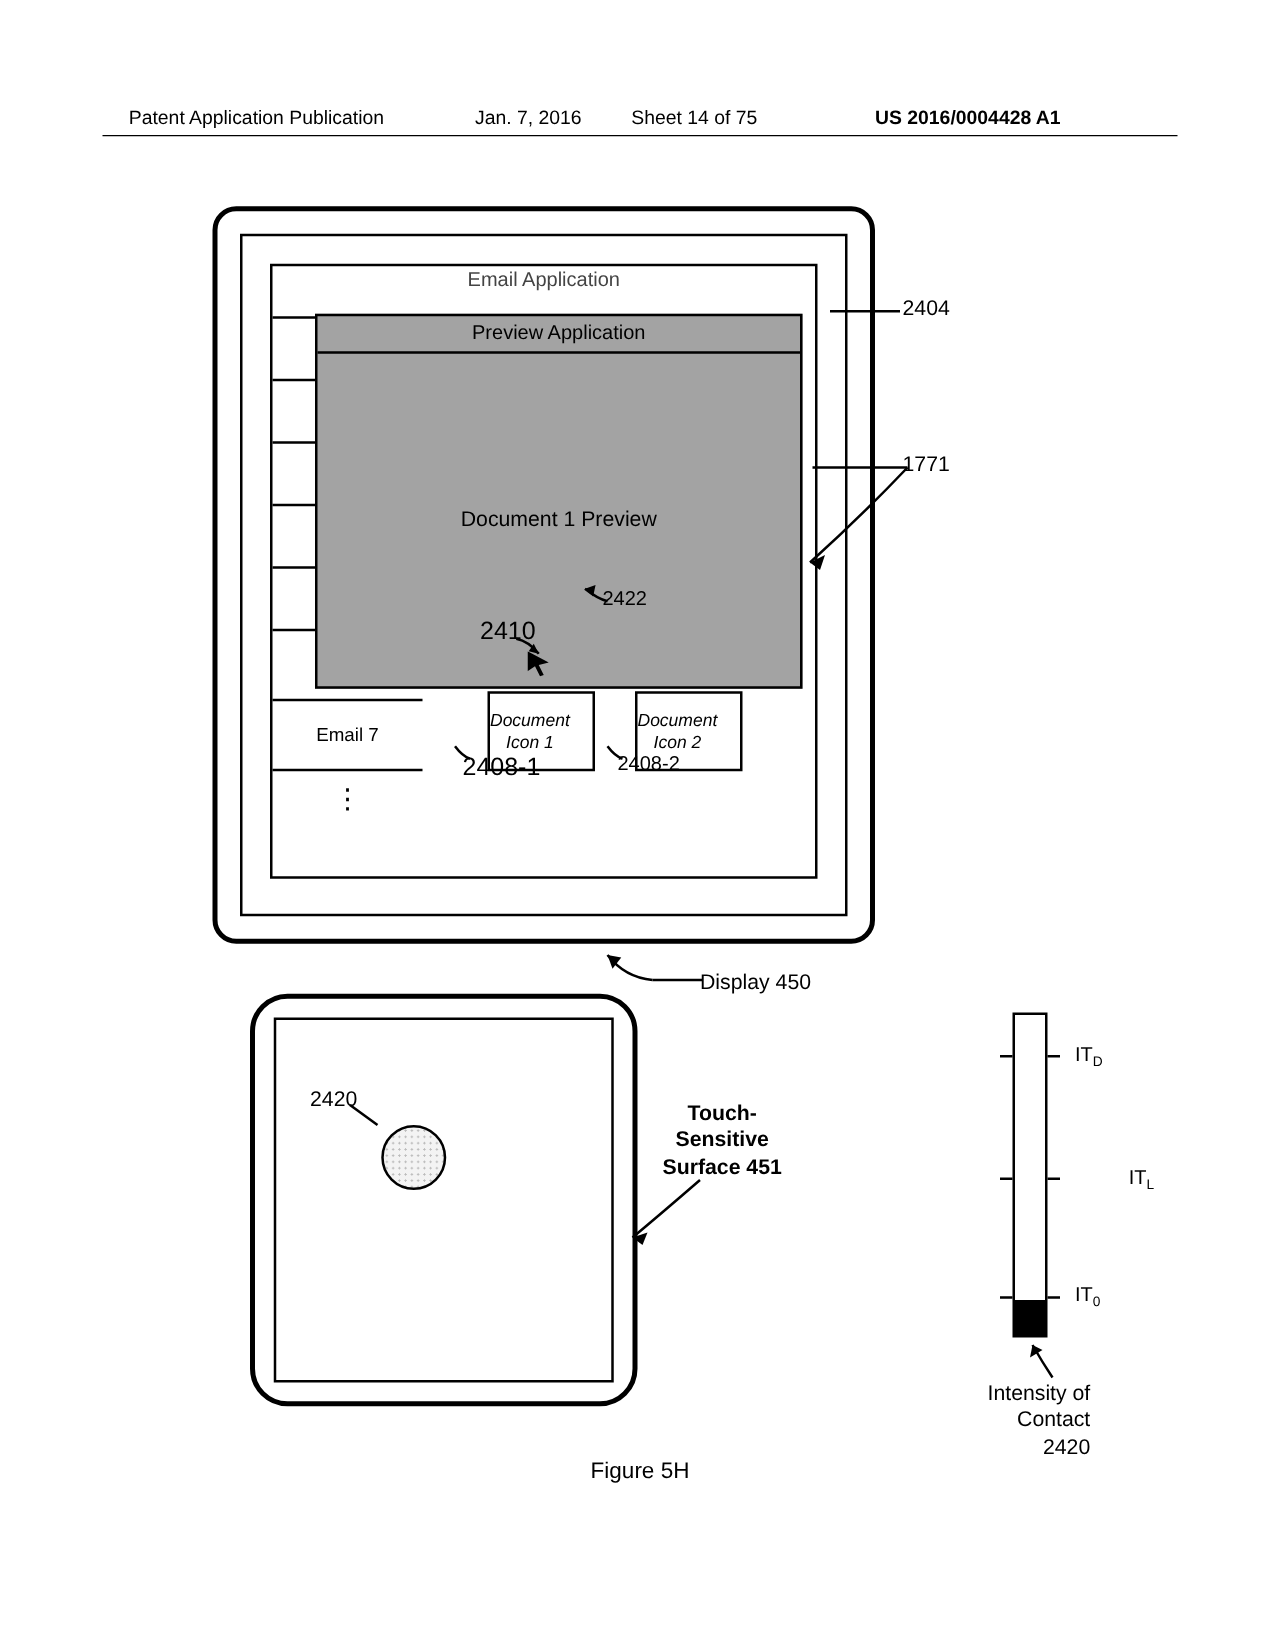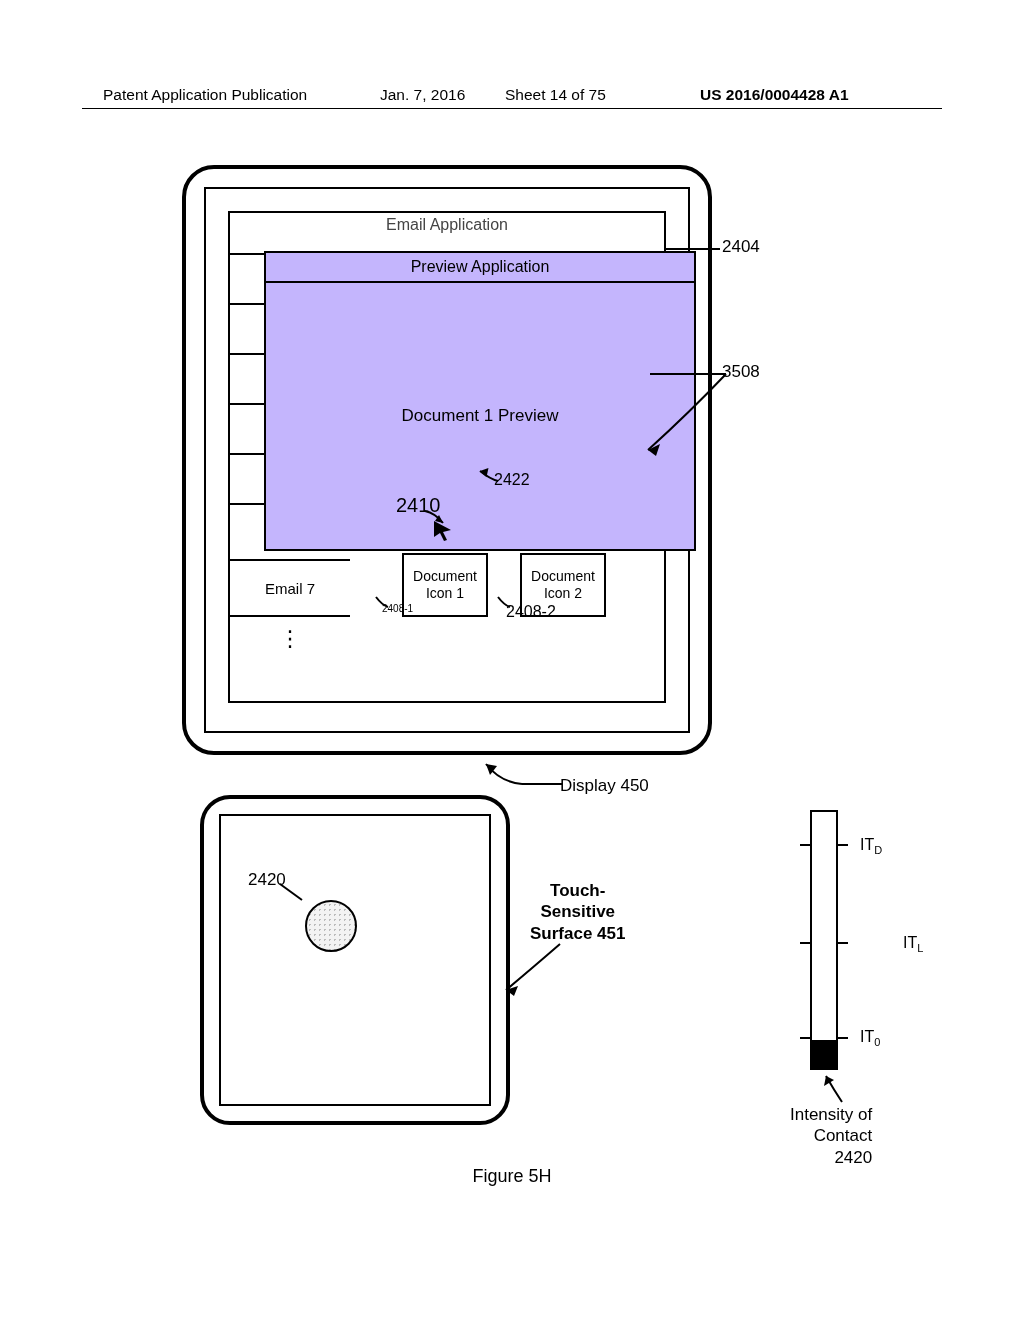--- a/index.html
+++ b/index.html
@@ -38,10 +38,10 @@
   
   .display-outer {
     position: absolute;
-    left: 182px; top: 165px;
+    left: 170px; top: 165px;
     width: 530px; height: 590px;
     border: 4px solid #000;
-    border-radius: 32px;
+    border-radius: 19px;
     background: #fff;
   }
   .display-inner {

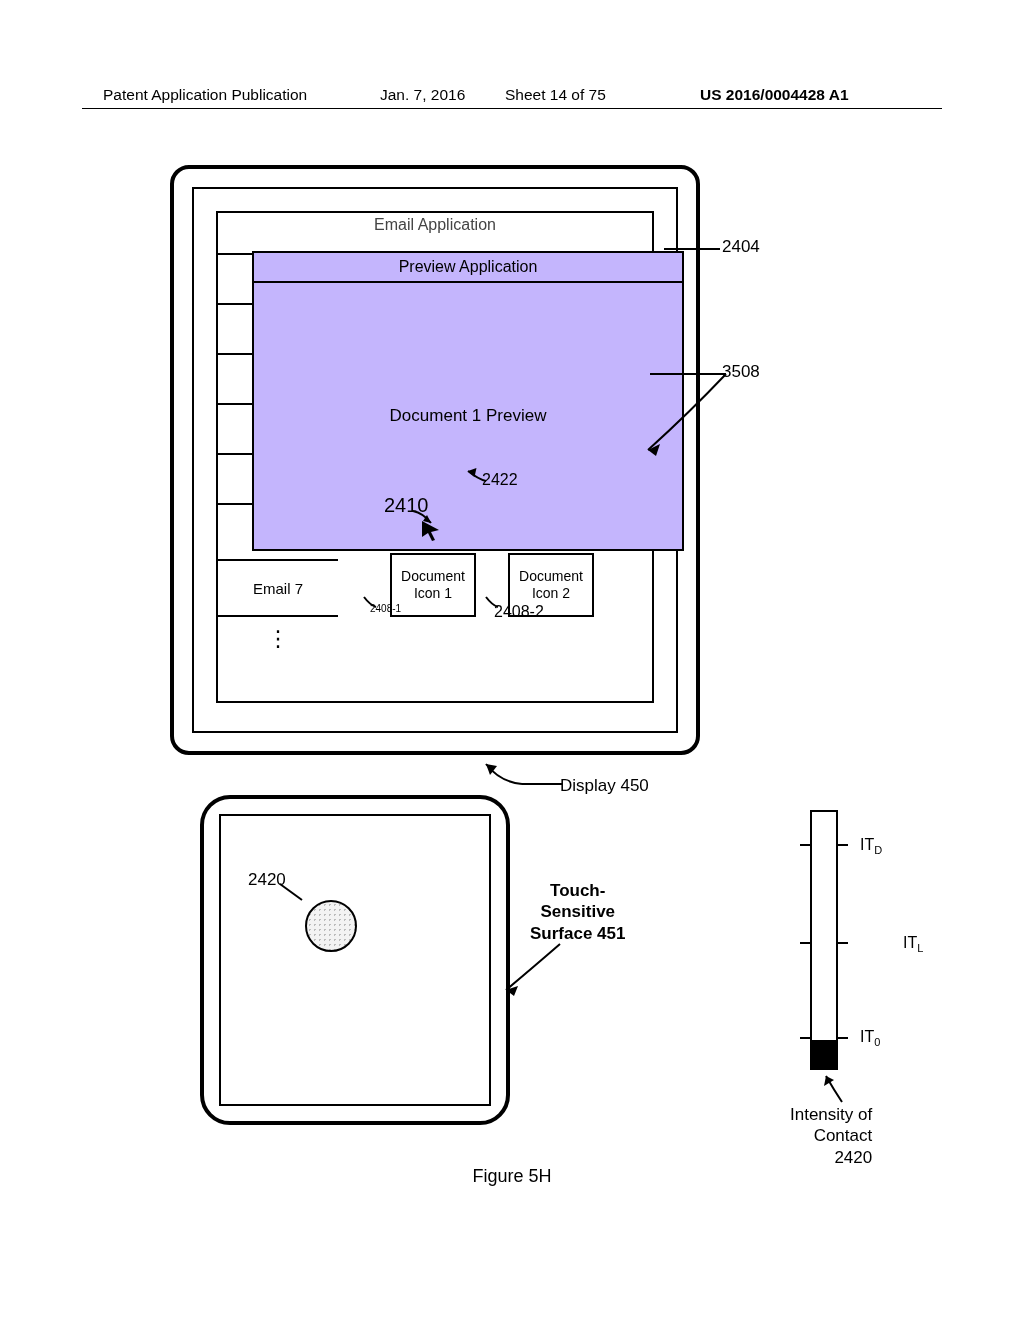--- a/index.html
+++ b/index.html
@@ -81,9 +81,9 @@
   .preview-window {
     position: absolute;
     left: 58px; top: 62px;
-    width: 432px; height: 300px;
-    border: 2px solid #000;
-    background: #c4b5fd;
+    width: 390px; height: 300px;
+    border: 2px solid #000;
+    background: #a3a3a3;
   }
   .preview-titlebar {
     height: 30px;

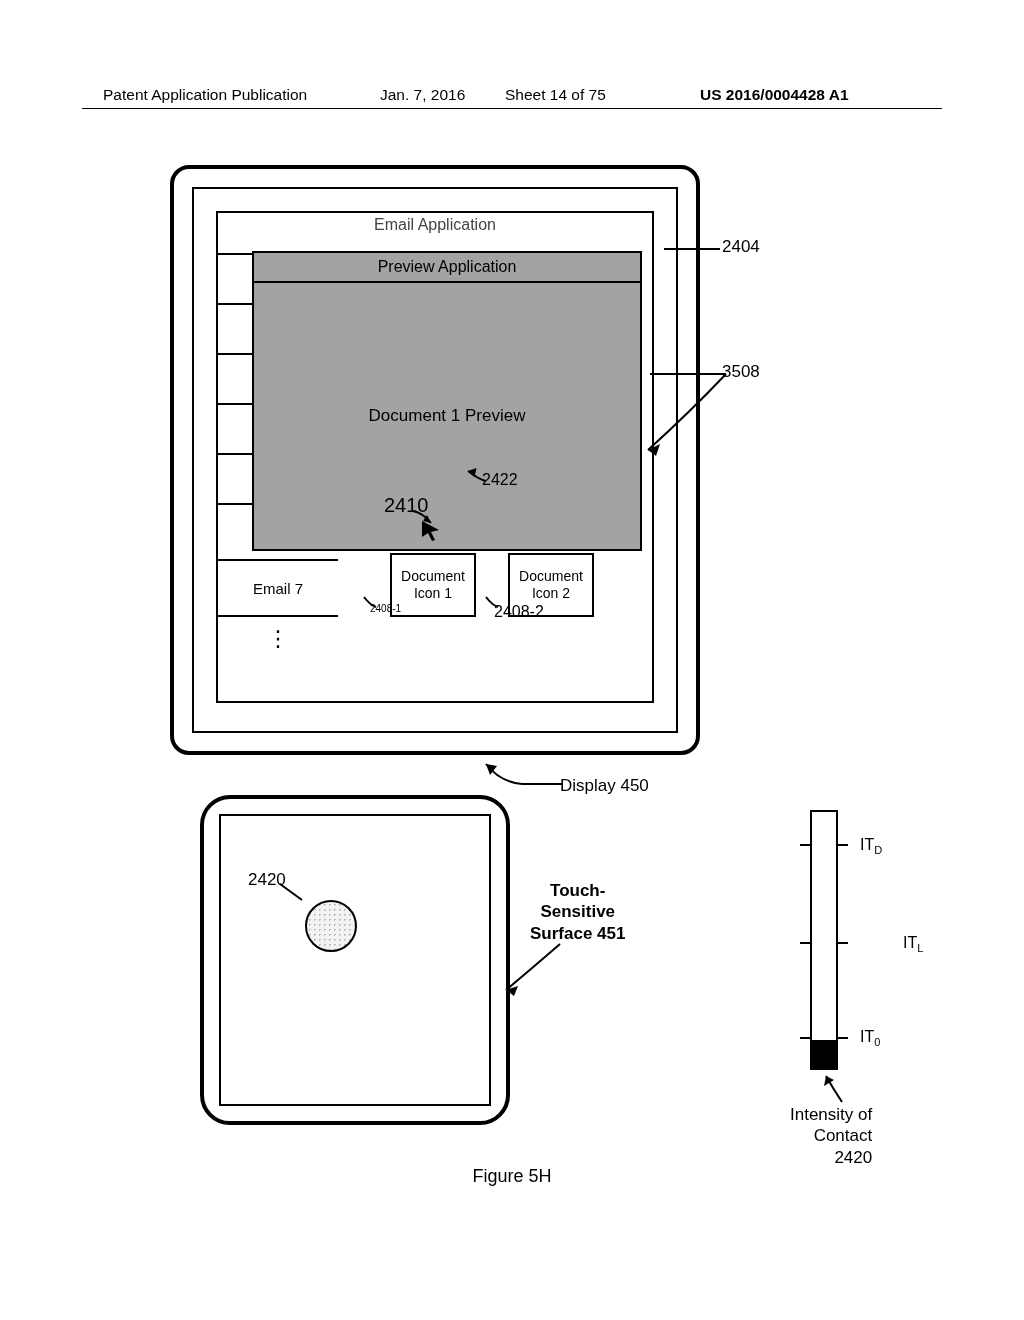--- a/index.html
+++ b/index.html
@@ -282,7 +282,7 @@
       </svg>
   </div>
 
-  <div class="ref" style="left:722px; top:362px;">3508</div>
+  <div class="ref" style="left:722px; top:362px;">1771</div>
   <div class="arrow" style="left:640px; top:372px;">
     <svg width="100" height="90">
         <line x1="10" y1="2" x2="86" y2="2" stroke="#000" stroke-width="2"></line>

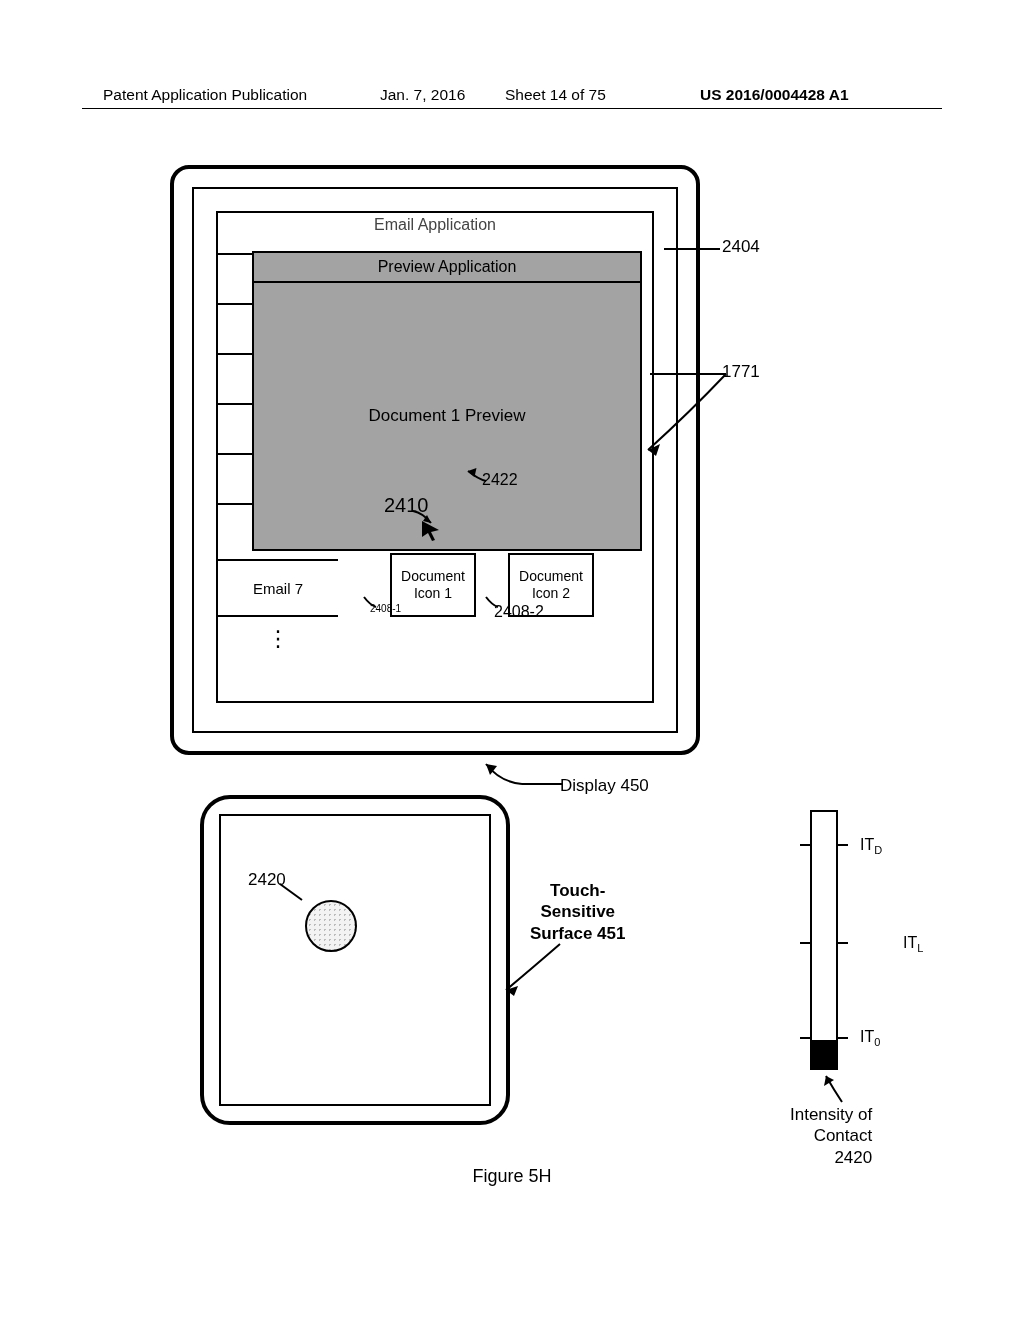--- a/index.html
+++ b/index.html
@@ -103,10 +103,11 @@
     position: absolute;
     width: 86px; height: 64px;
     border: 2px solid #000;
-    display: flex; align-items: center; justify-content: center;
+    display: flex; align-items: center; justify-content: flex-start;
     text-align: center;
     font-size: 14px;
     line-height: 1.25;
+    font-style: italic;
   }
 
   

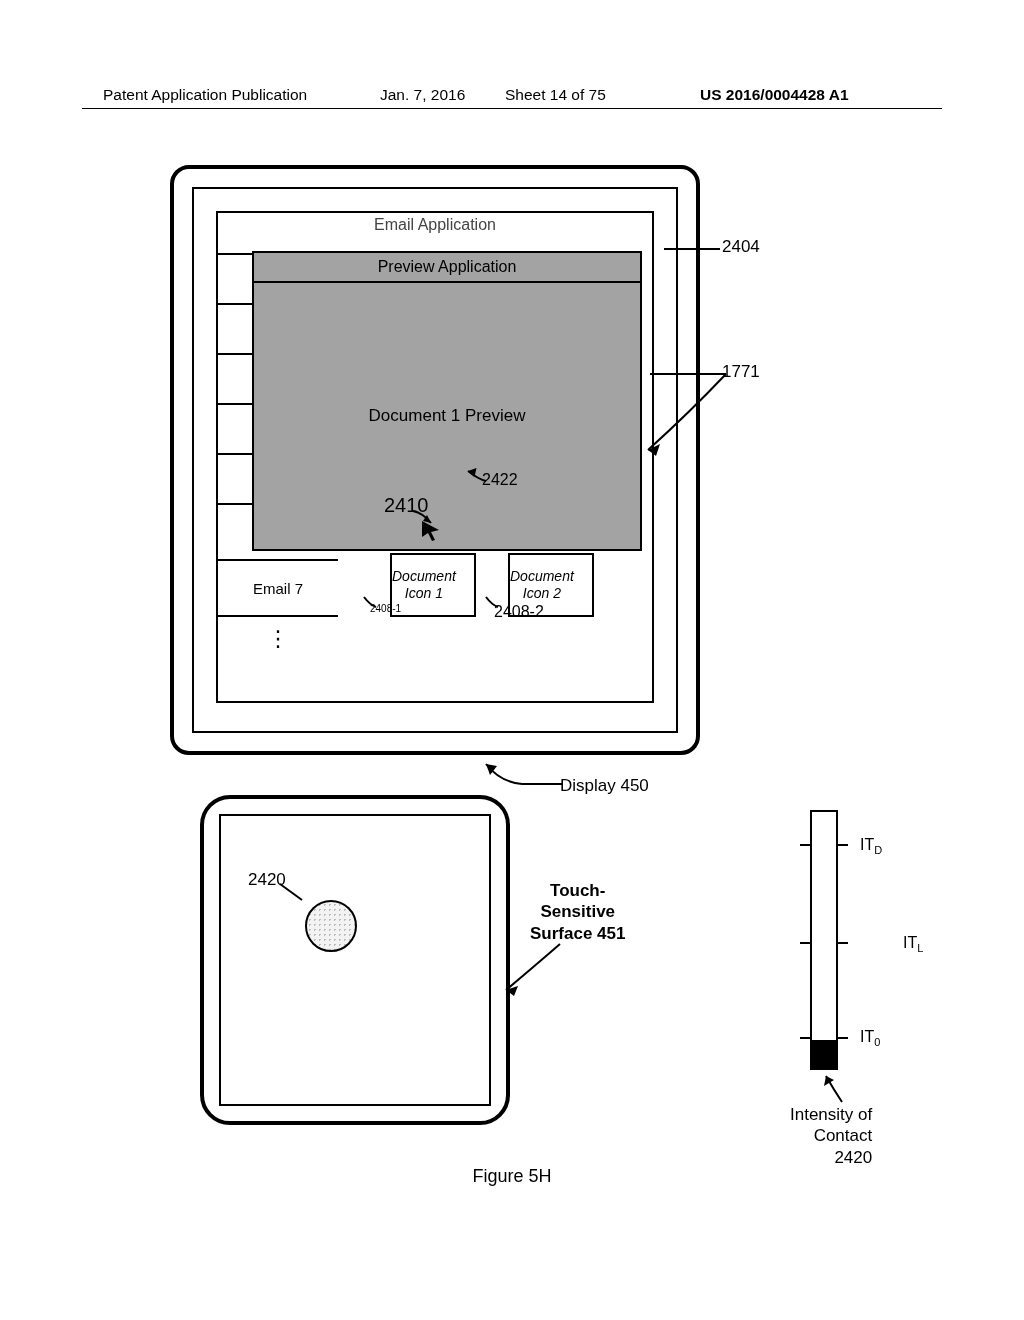--- a/index.html
+++ b/index.html
@@ -260,7 +260,7 @@
           </svg>
       </div>
 
-      <div class="ref" style="left:176px; top:414px; font-size:10px;">2408-1</div>
+      <div class="ref" style="left:176px; top:414px; font-size:20px;">2408-1</div>
       <div class="arrow" style="left:166px; top:404px;">
         <svg width="20" height="18">
             <path d="M16 14 Q10 12 4 4" stroke="#000" stroke-width="2" fill="none"></path>

